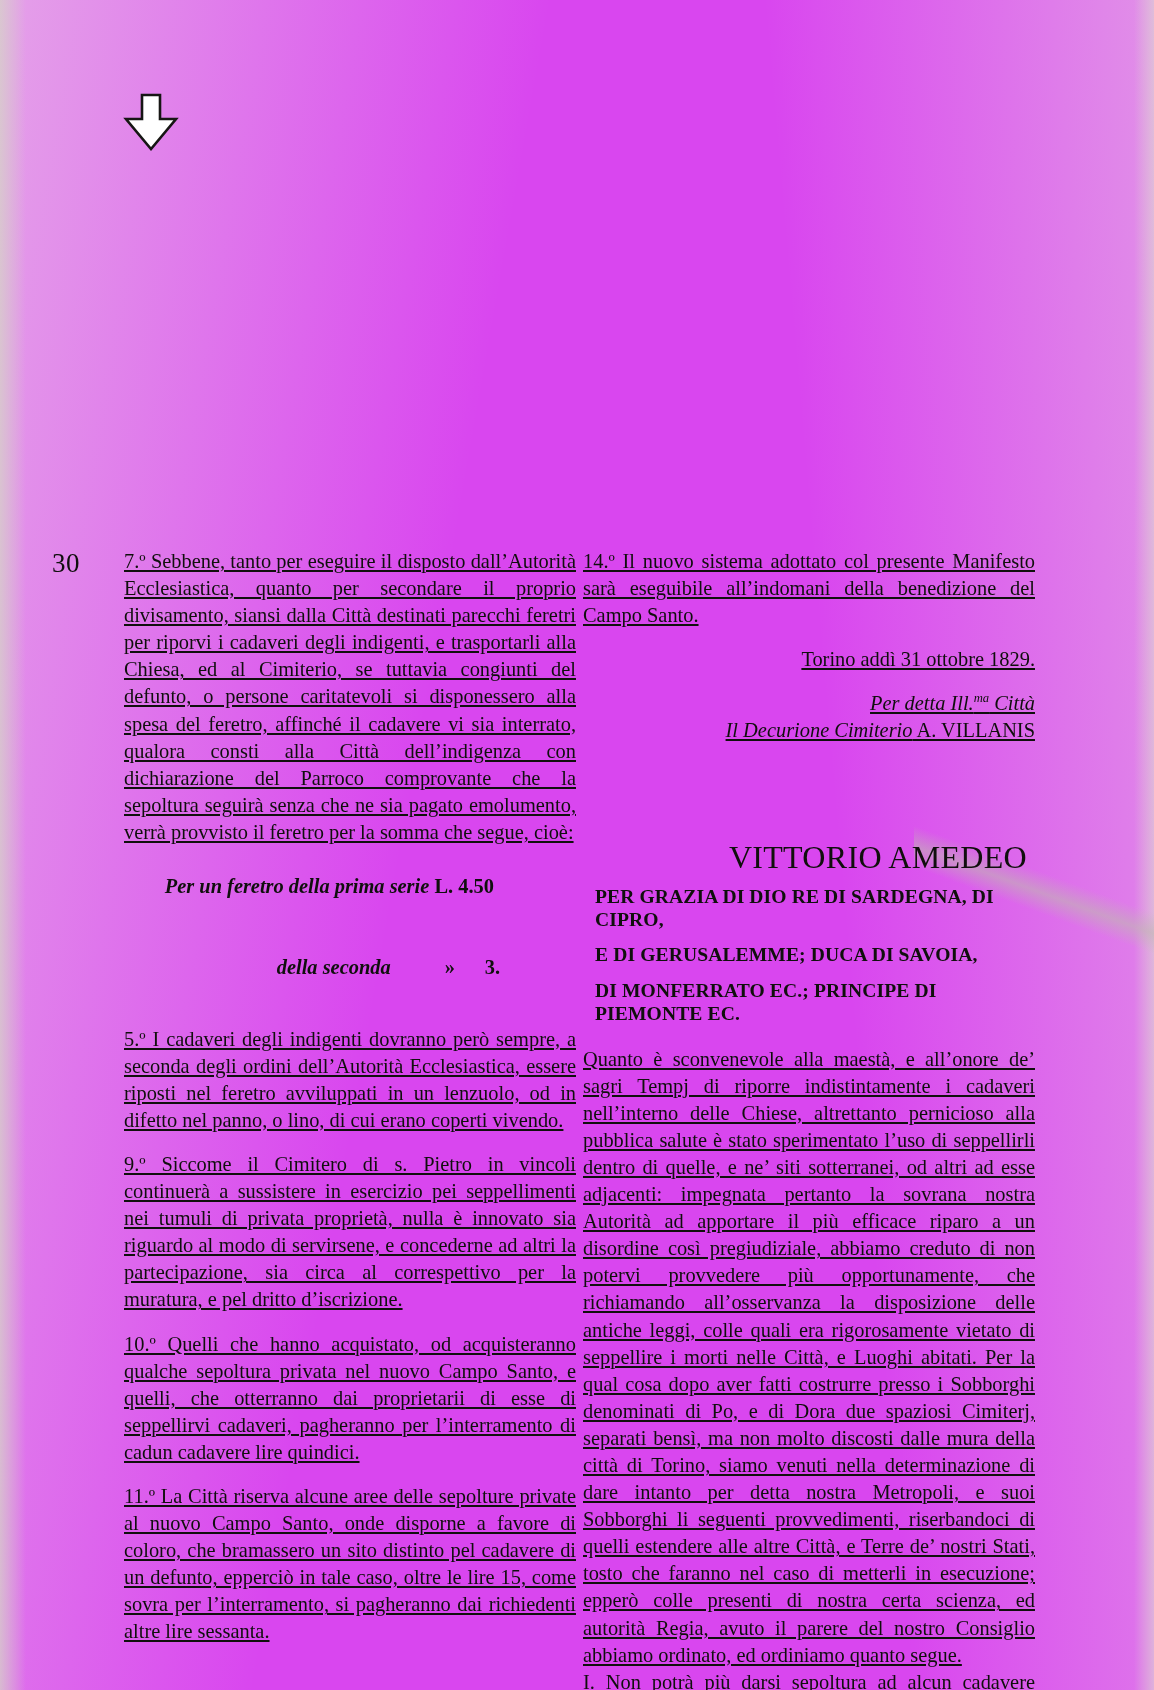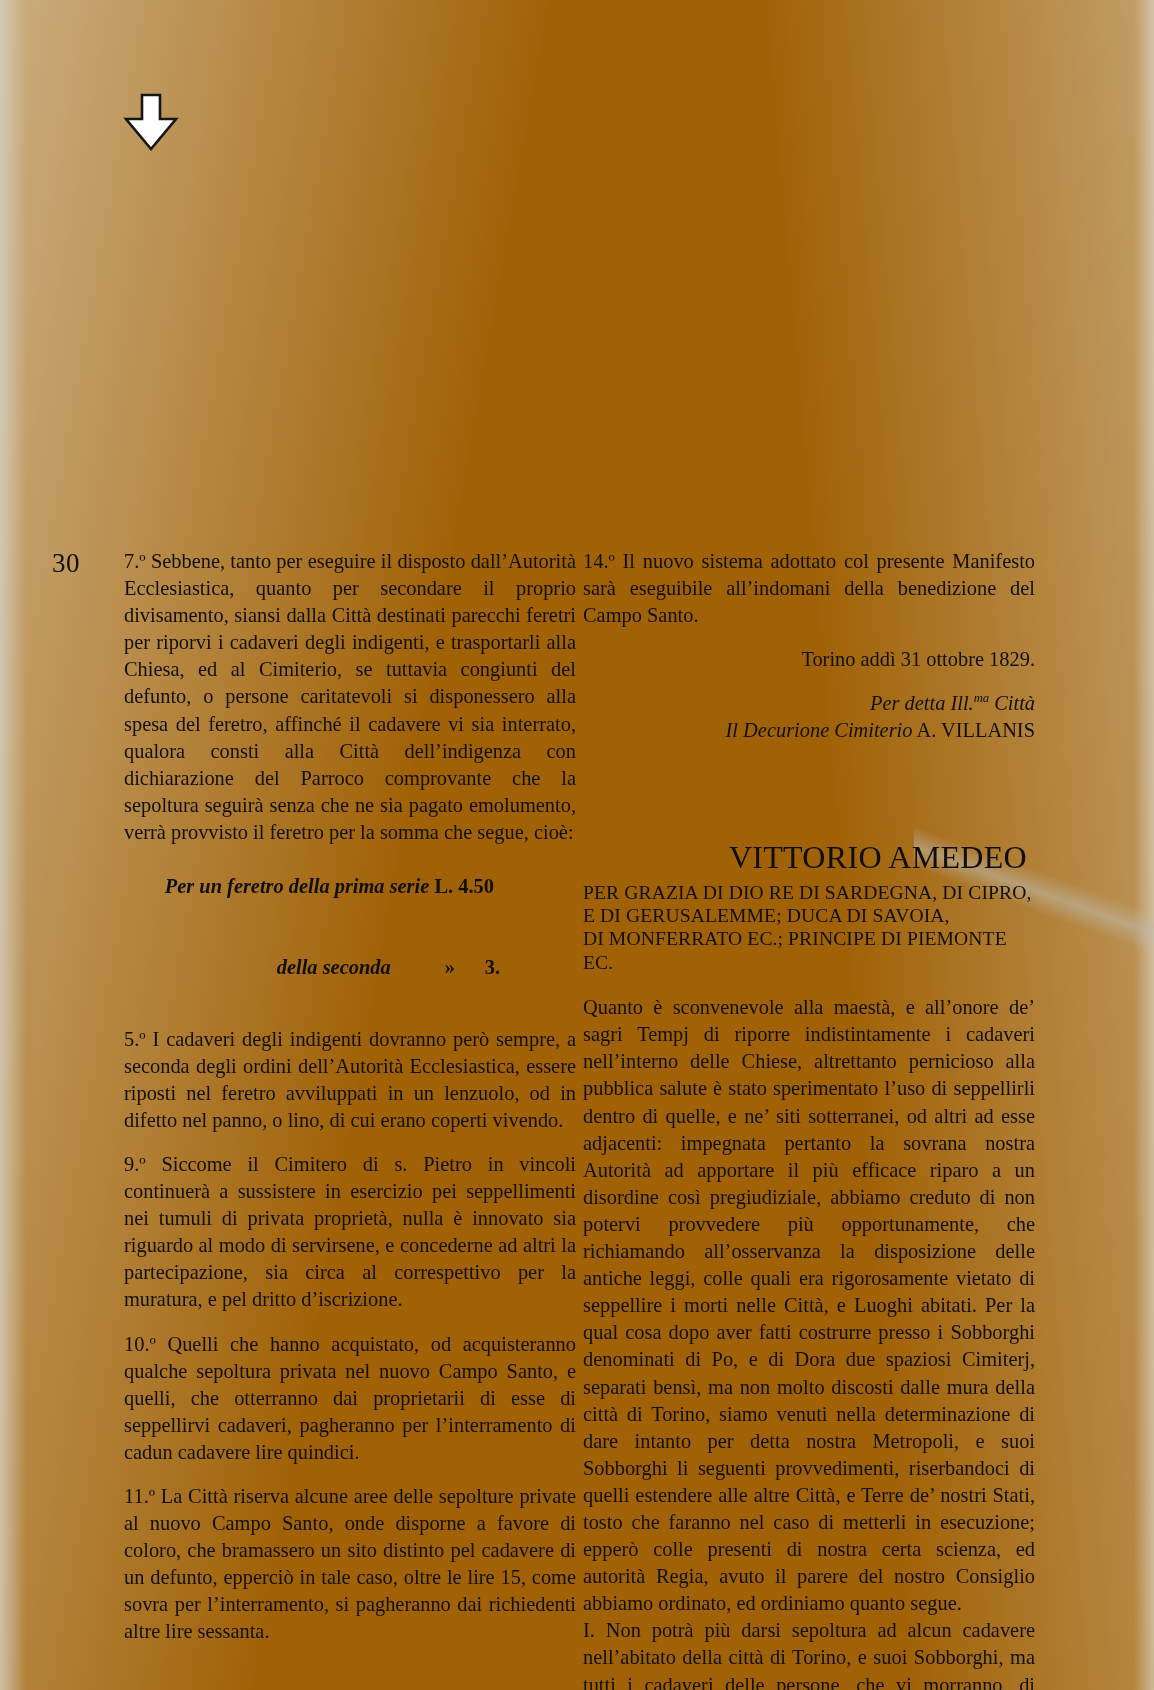--- a/index.html
+++ b/index.html
@@ -19,7 +19,7 @@
   .page {
     position: absolute;
     inset: 0;
-    background: #a16207;
+    background: #d946ef;
   }
   .paper-tone {
     position: absolute;

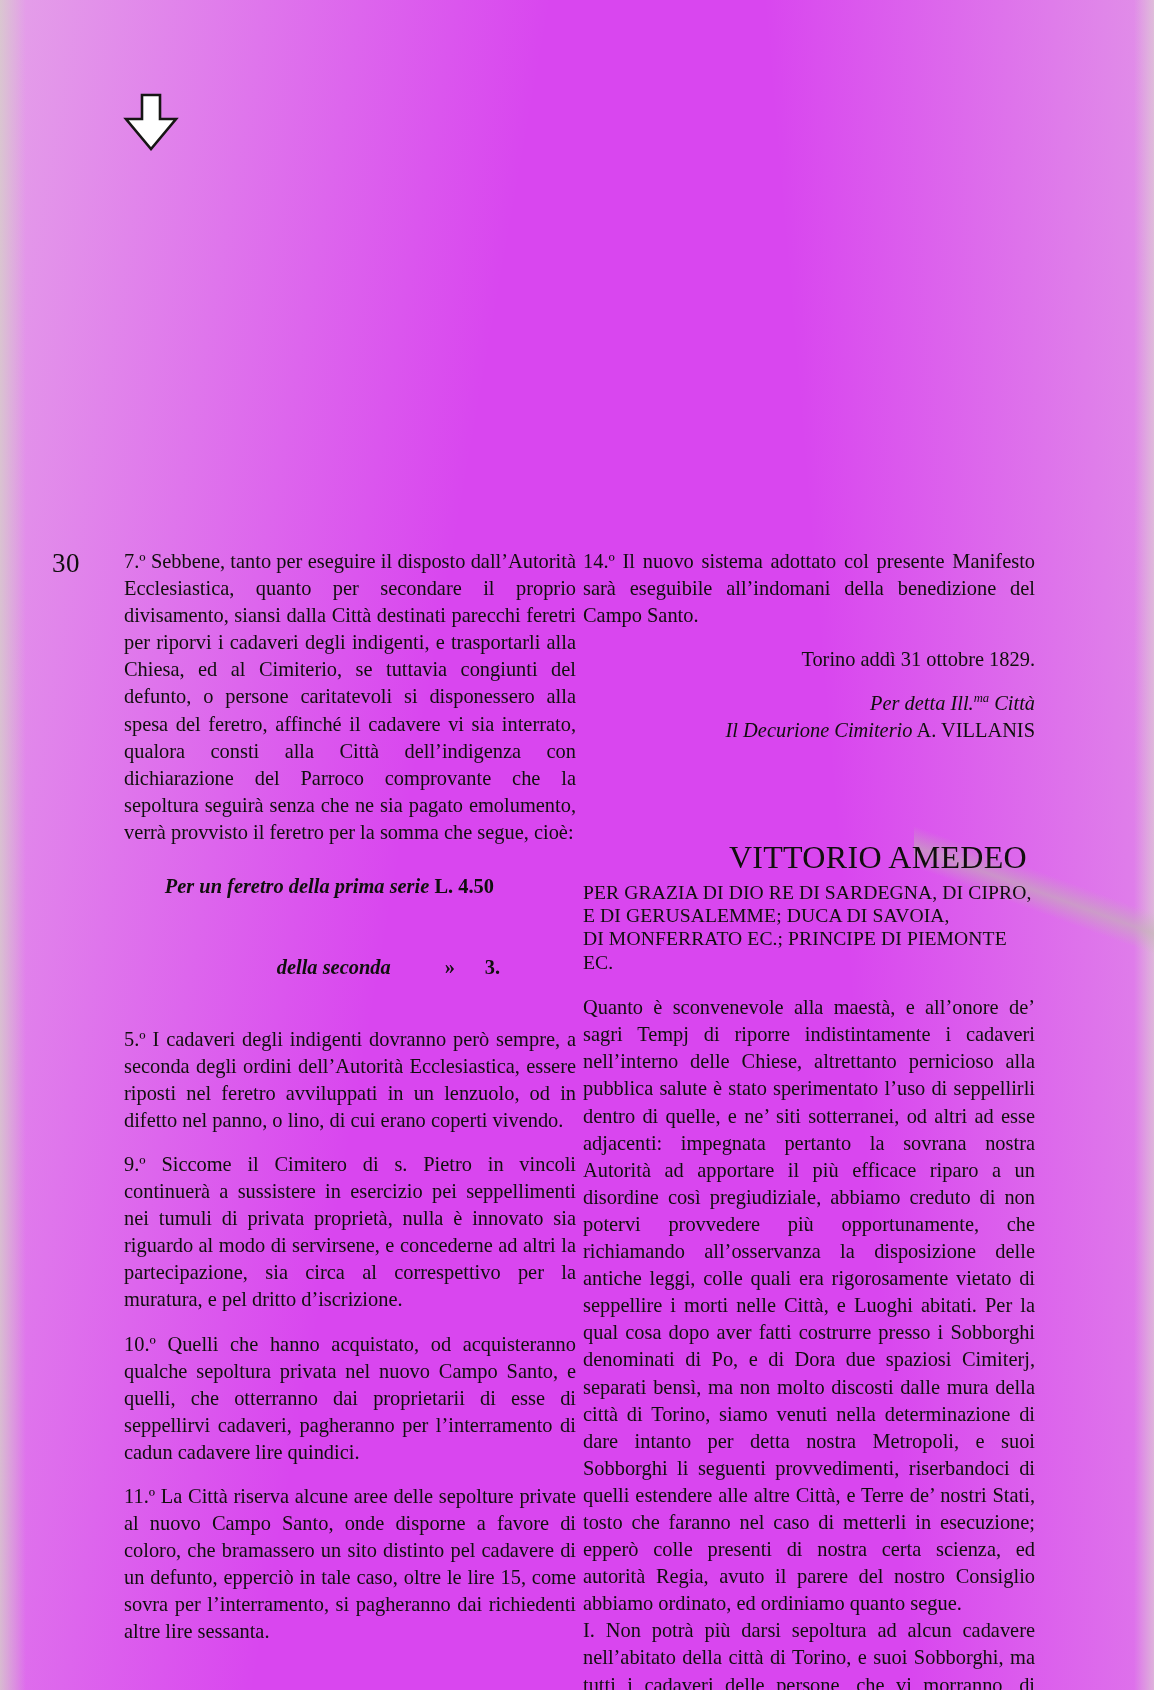--- a/index.html
+++ b/index.html
@@ -88,6 +88,7 @@
 
   p.para {
     margin: 0 0 17px 0;
+    text-decoration: underline;
   }
   p.para.tight {
     margin-bottom: 0;

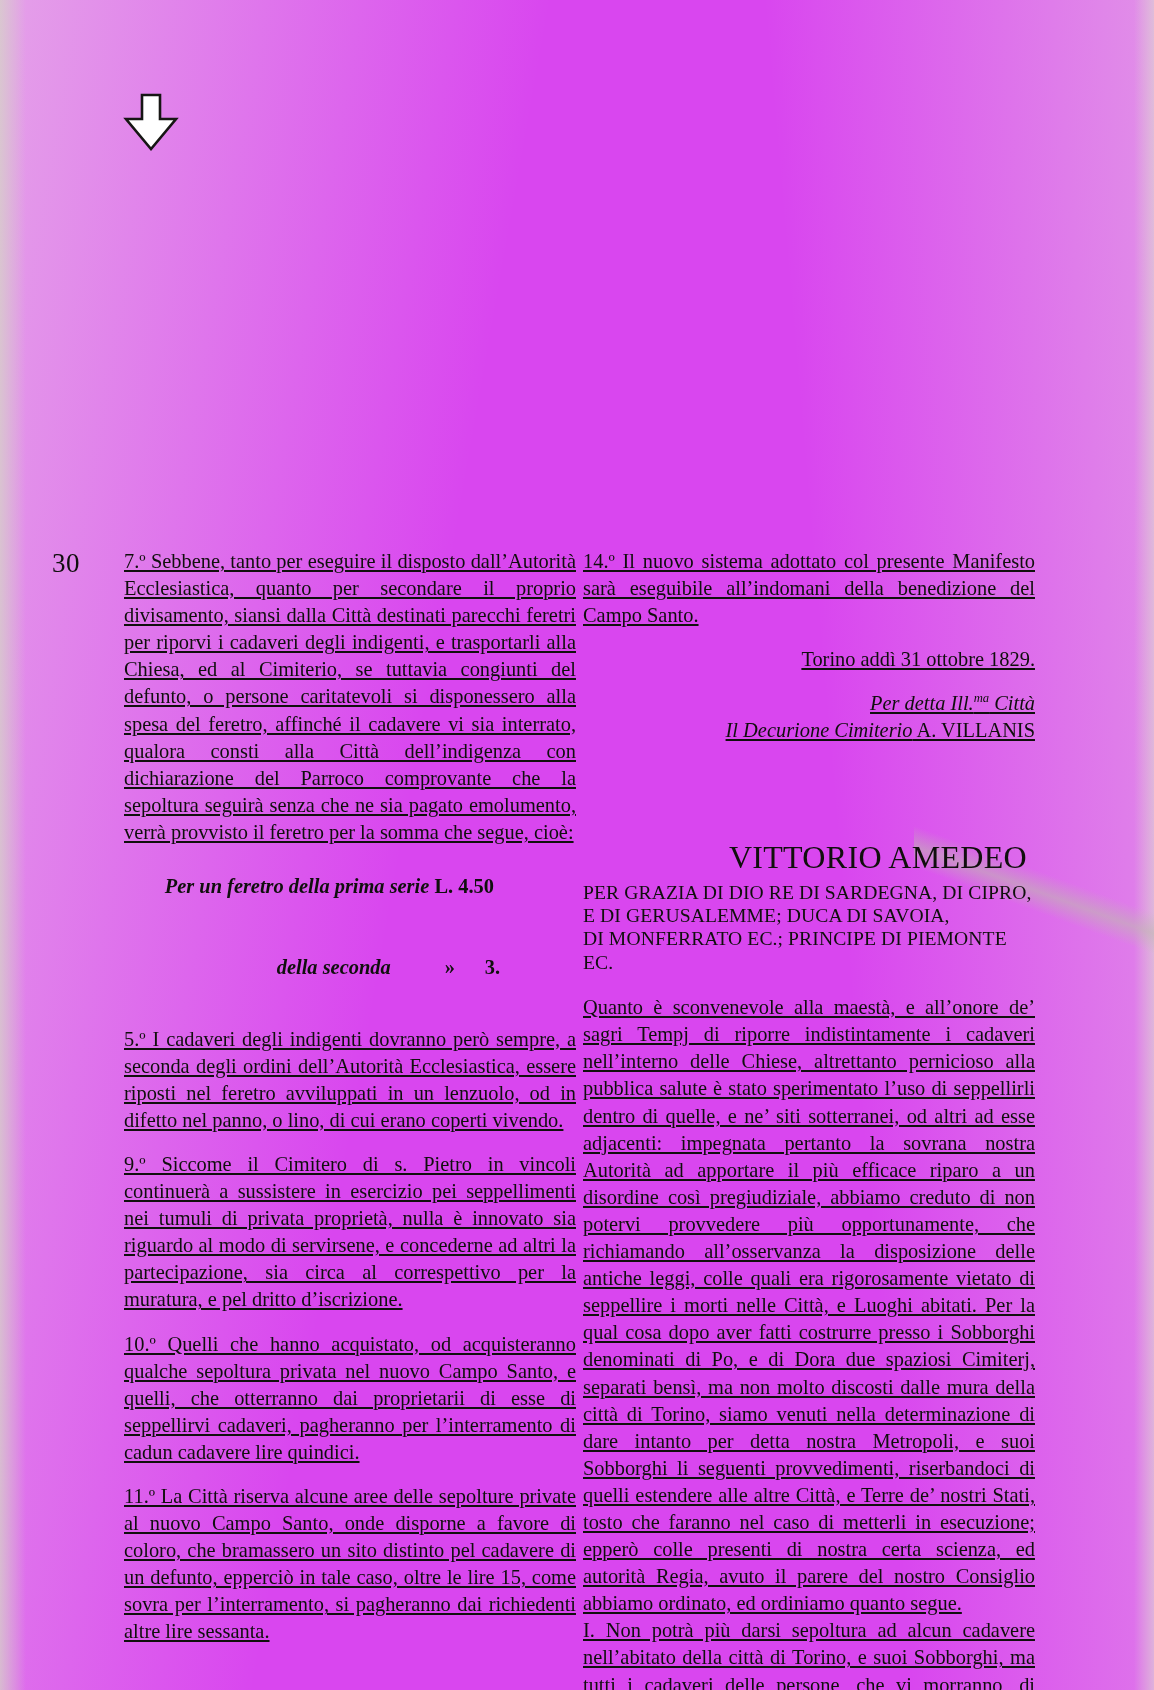--- a/index.html
+++ b/index.html
@@ -133,8 +133,9 @@
     font-size: 19.6px;
     line-height: 23.4px;
     letter-spacing: 0.1px;
-    margin: 0;
+    margin: 12px;
     text-align: left;
+    font-weight: bold;
   }
   .royal-spacer { height: 72px; }
 </style>

